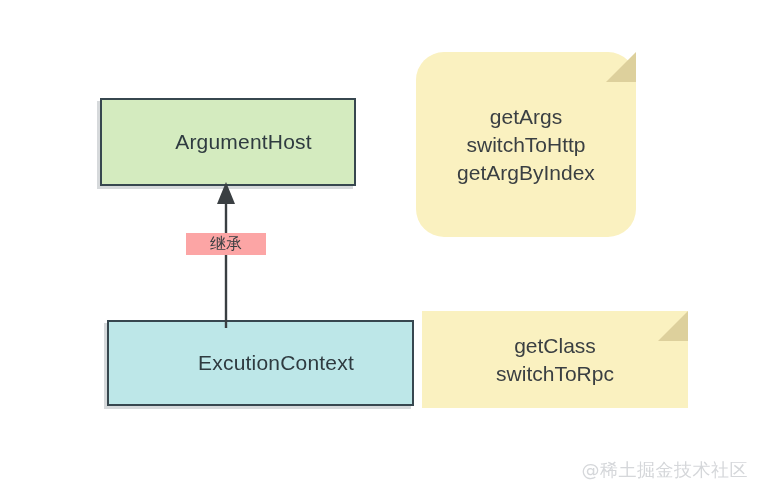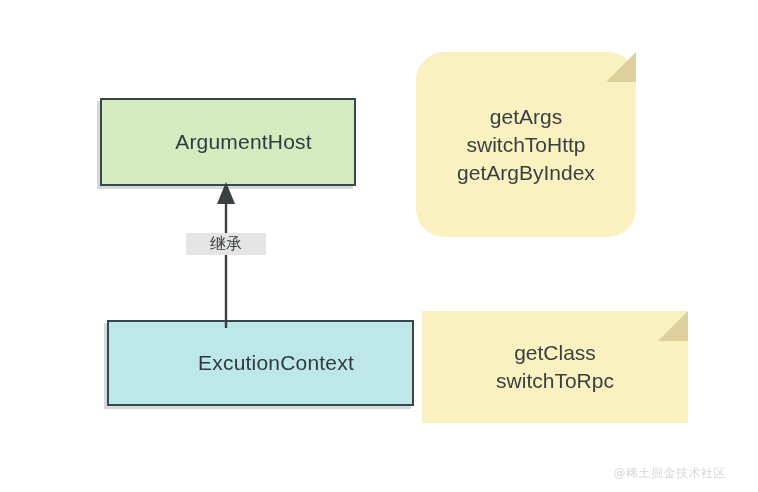--- a/index.html
+++ b/index.html
@@ -71,7 +71,7 @@
     font-size: 16px;
     color: #3a3f42;
     font-family: "DejaVu Sans", "Liberation Sans", sans-serif;
-    background: #e5e5e5;
+    background: #fca5a5;
     line-height: 22px;
   }
 

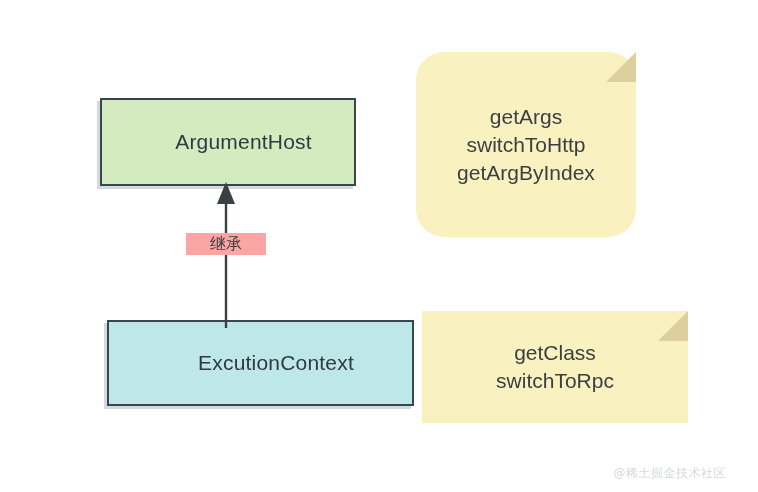--- a/index.html
+++ b/index.html
@@ -114,7 +114,7 @@
     left: 422px;
     top: 311px;
     width: 266px;
-    height: 112px;
+    height: 97px;
     justify-content: center;
   }
 

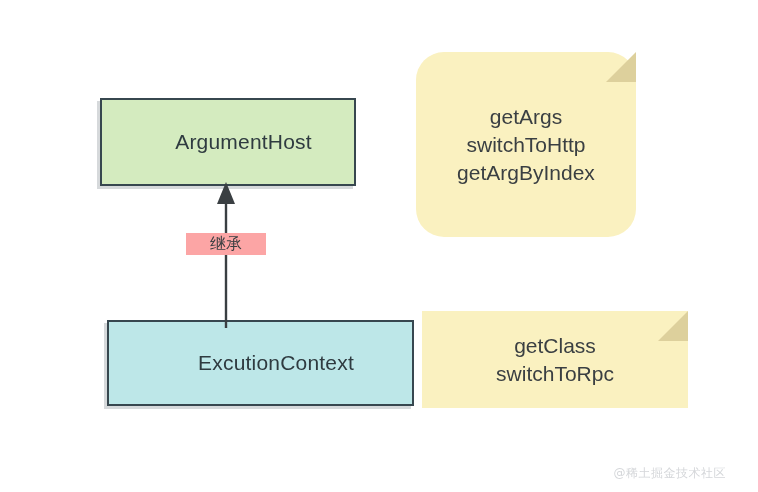--- a/index.html
+++ b/index.html
@@ -121,9 +121,9 @@
   
   #watermark {
     position: absolute;
-    right: 32px;
+    right: 10px;
     bottom: 10px;
-    font-size: 12px;
+    font-size: 18px;
     color: #d5d7da;
     font-family: "DejaVu Sans", "Liberation Sans", sans-serif;
     letter-spacing: 0.5px;

